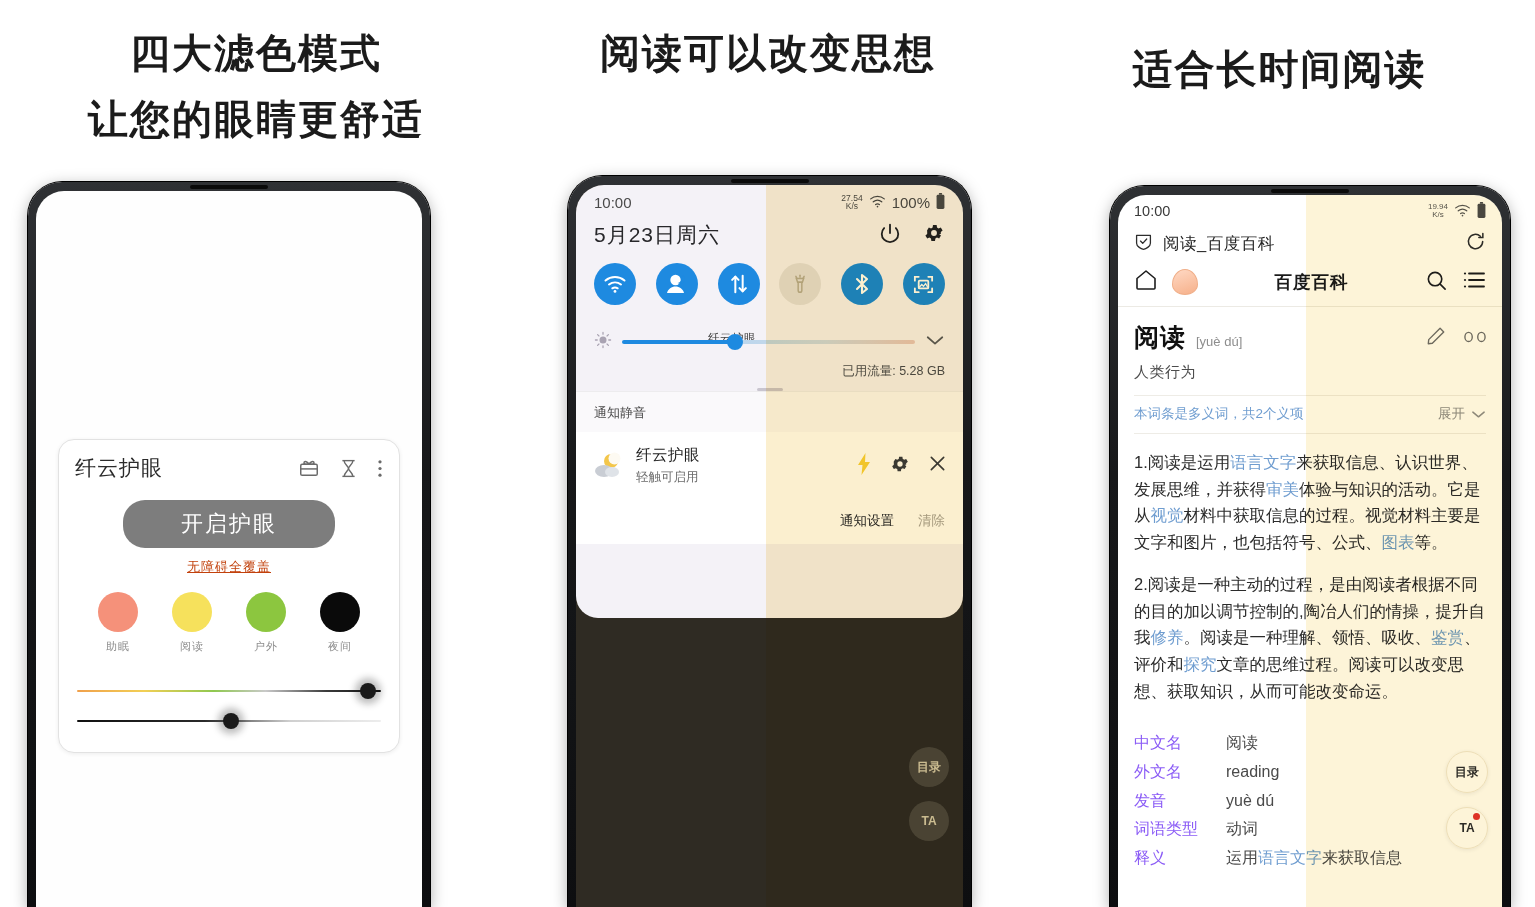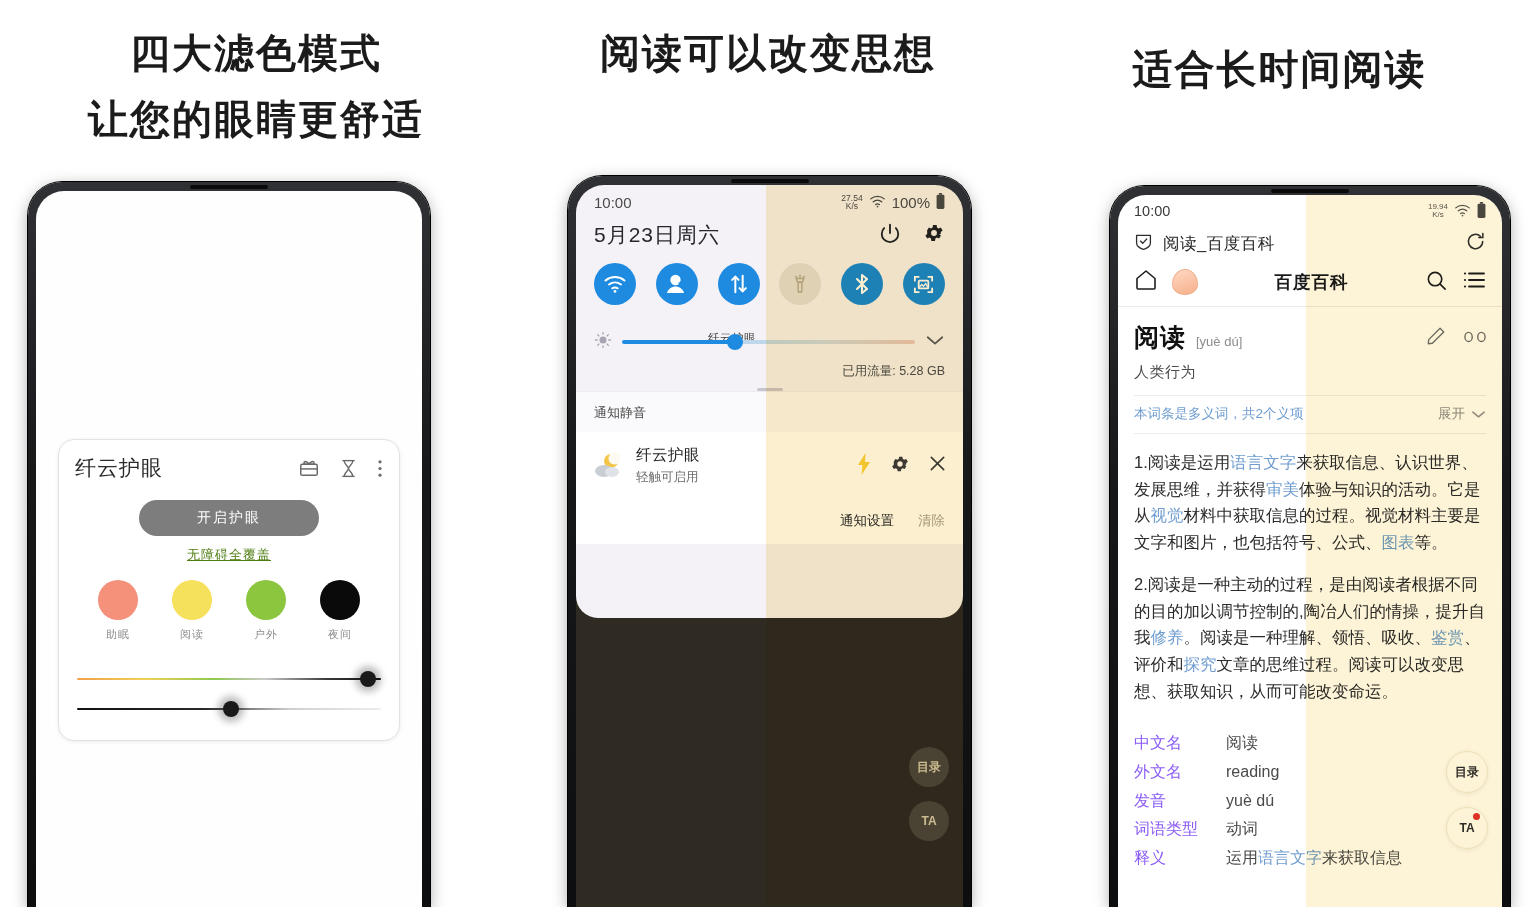--- a/index.html
+++ b/index.html
@@ -74,7 +74,7 @@
     display: inline-block;
     background: #7d7d7d;
     color: #ffffff;
-    font-size: 14px;
+    font-size: 22px;
     letter-spacing: 2px;
     border: none;
     border-radius: 22px;

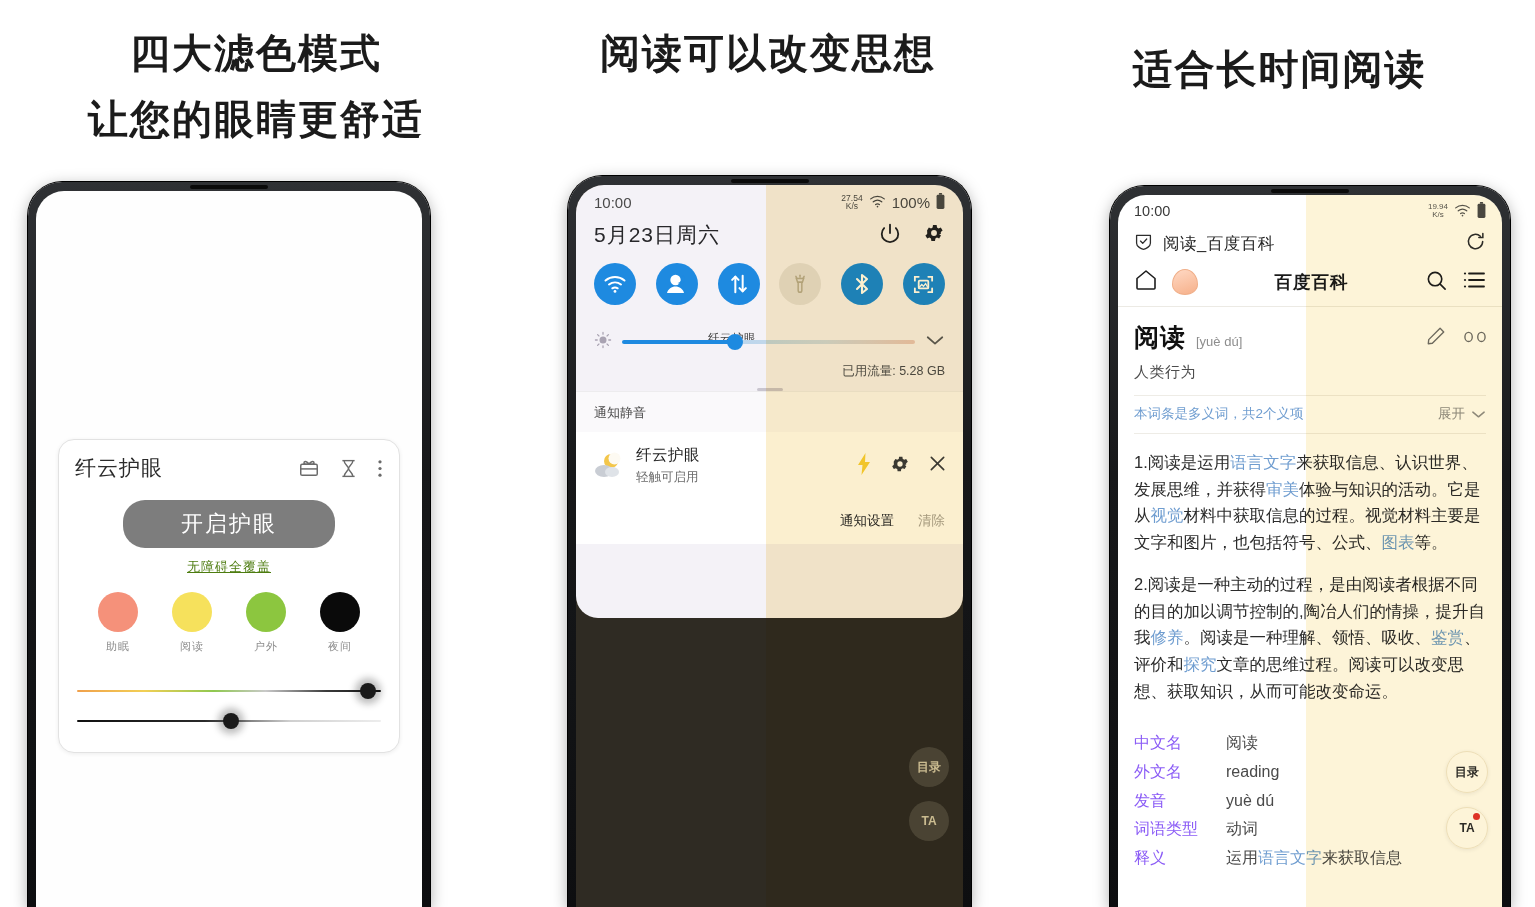--- a/index.html
+++ b/index.html
@@ -83,7 +83,7 @@
   }
   .p1-sub {
     display: block; text-align: center; margin-top: 10px;
-    font-size: 13px; color: #4d7c0f;
+    font-size: 13px; color: #c2410c;
     text-decoration: underline; letter-spacing: 1px;
   }
   .p1-modes {

